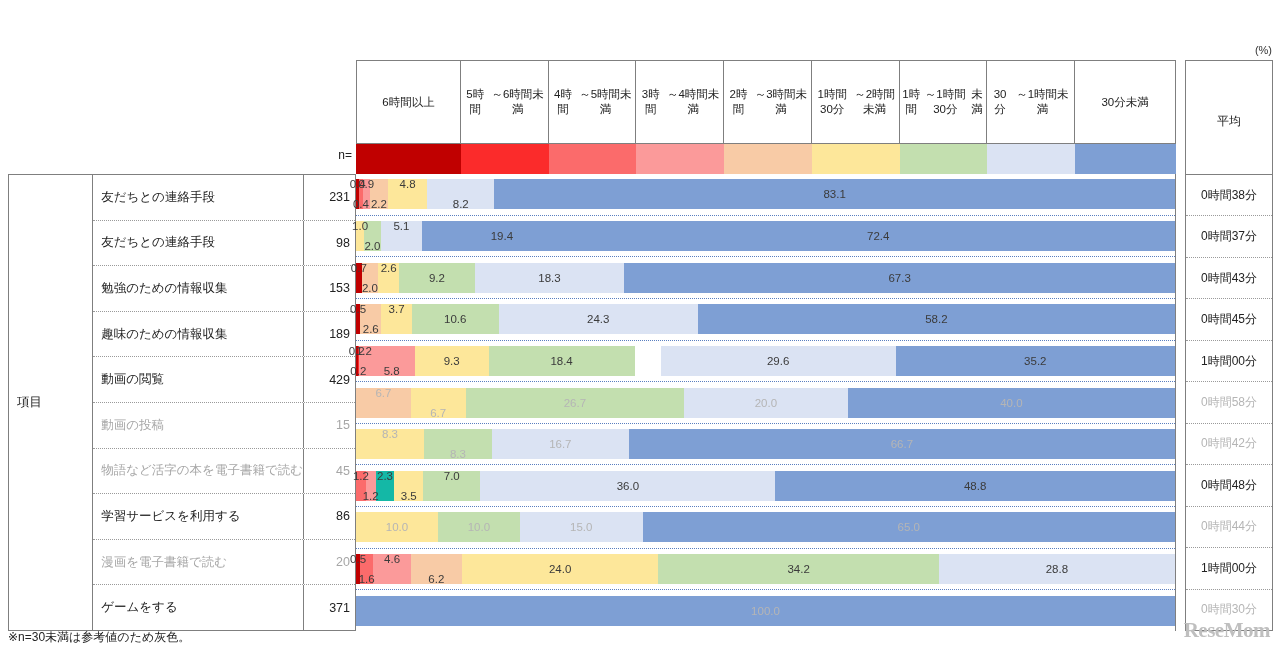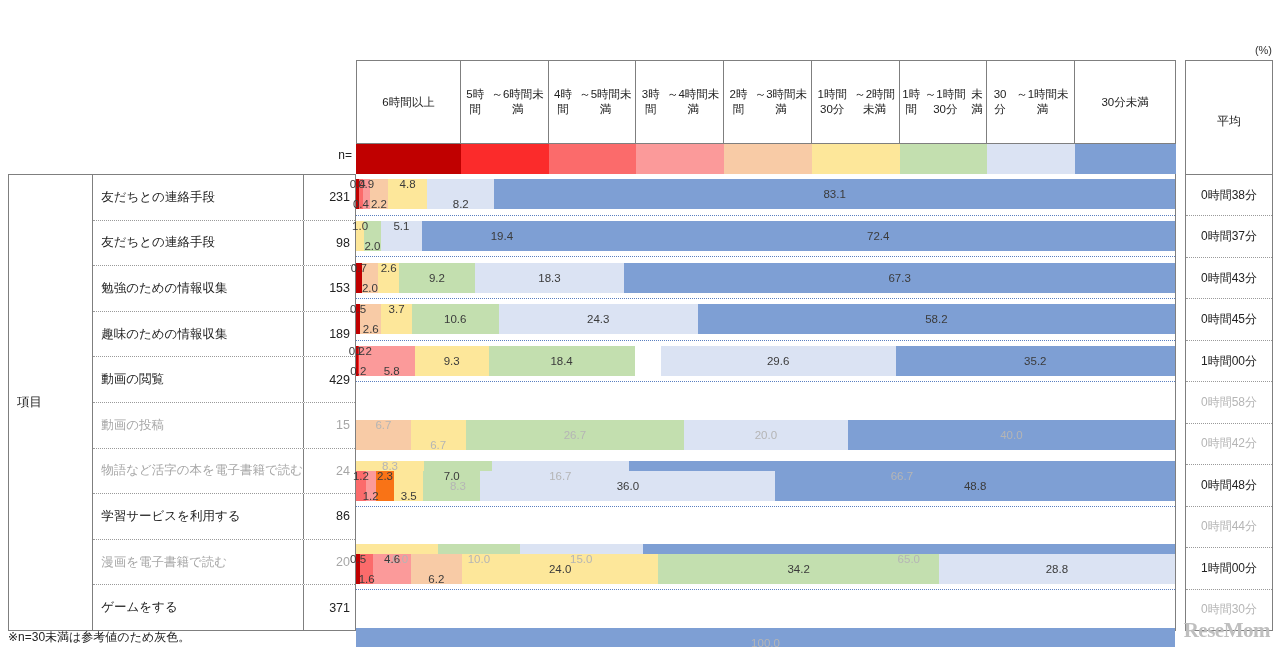--- a/index.html
+++ b/index.html
@@ -122,7 +122,7 @@
     overflow: visible;
     white-space: nowrap;
   }
-  .seg.muted { color: #b5b5b5; margin-top: 32px; }
+  .seg.muted { color: #b5b5b5; }
   .seg .lbl { position: relative; z-index: 3; }
   .seg .lbl.up   { position: absolute; top: -1px;  left: 50%; transform: translateX(-50%); }
   .seg .lbl.down { position: absolute; bottom: -1px; left: 50%; transform: translateX(-50%); }

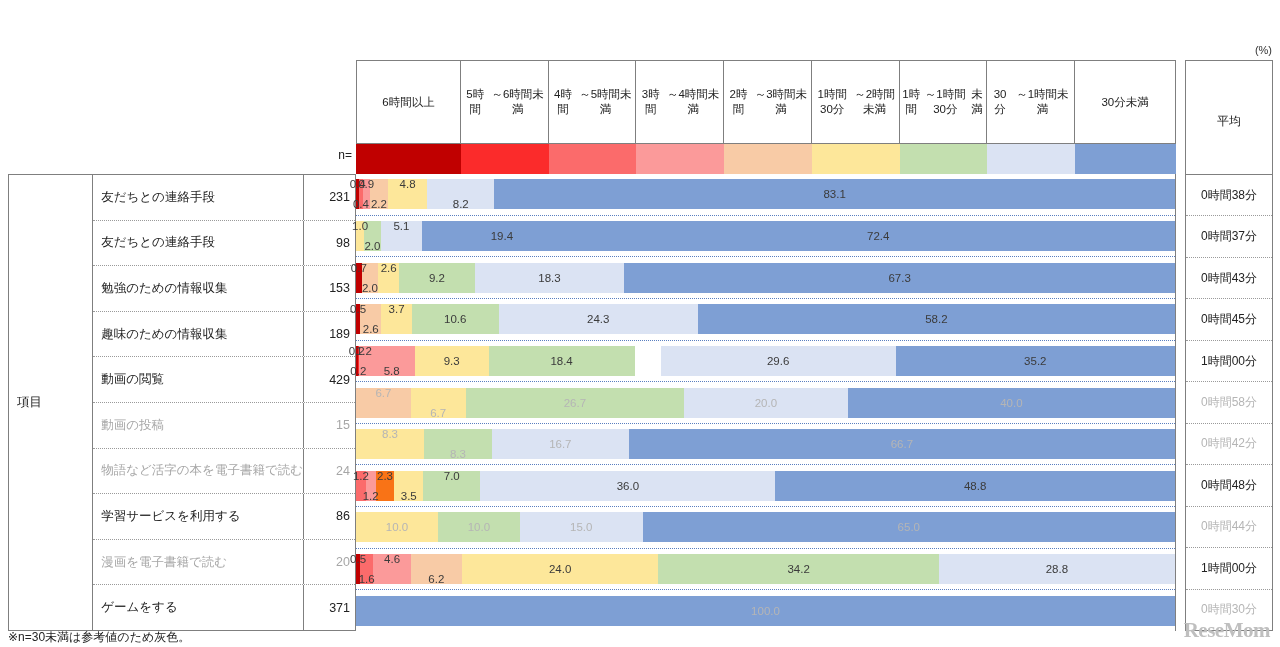--- a/index.html
+++ b/index.html
@@ -247,7 +247,7 @@
         </div>
         <div class="left-row">
           <div class="row-label muted">物語など活字の本を電子書籍で読む</div>
-          <div class="row-n muted">24</div>
+          <div class="row-n muted">45</div>
         </div>
         <div class="left-row">
           <div class="row-label">学習サービスを利用する</div>

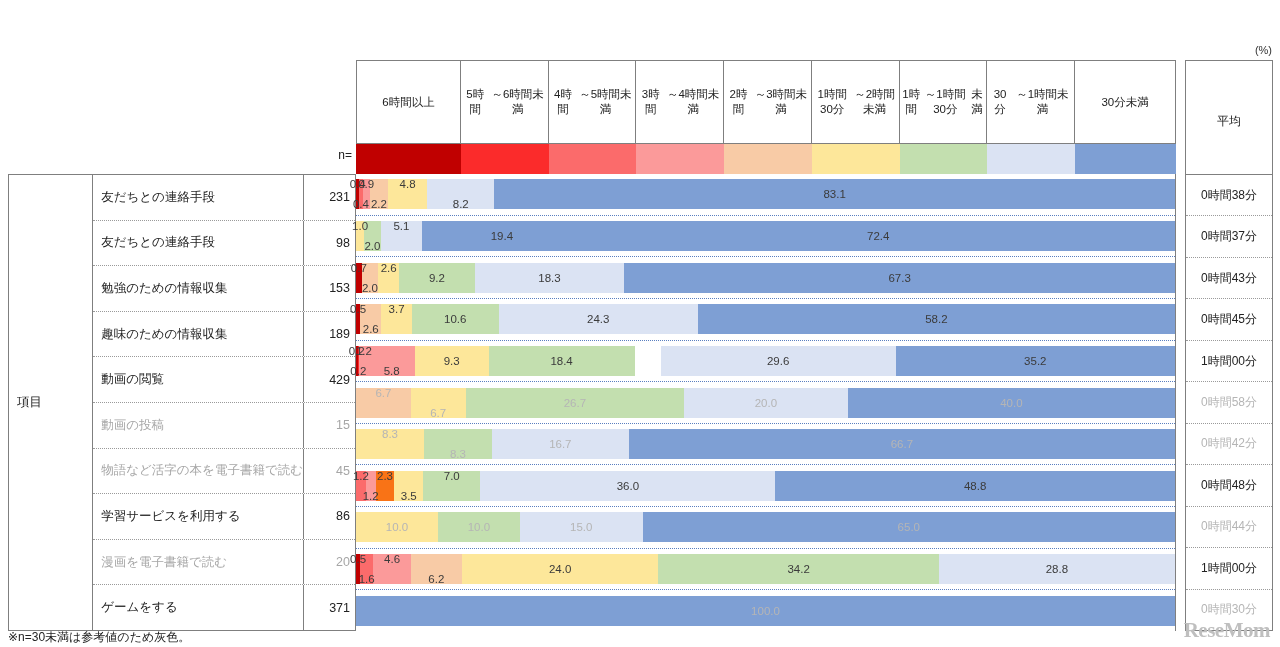--- a/index.html
+++ b/index.html
@@ -433,7 +433,7 @@
           <div class="seg" style="width: 1.2%; background: rgb(251, 154, 154);">
             <span class="lbl down">1.2</span>
           </div>
-          <div class="seg" style="width: 2.3%; background: #f97316;">
+          <div class="seg" style="width: 2.3%; background: #14b8a6;">
             <span class="lbl up">2.3</span>
           </div>
           <div class="seg" style="width: 3.5%; background: rgb(253, 231, 154);">

